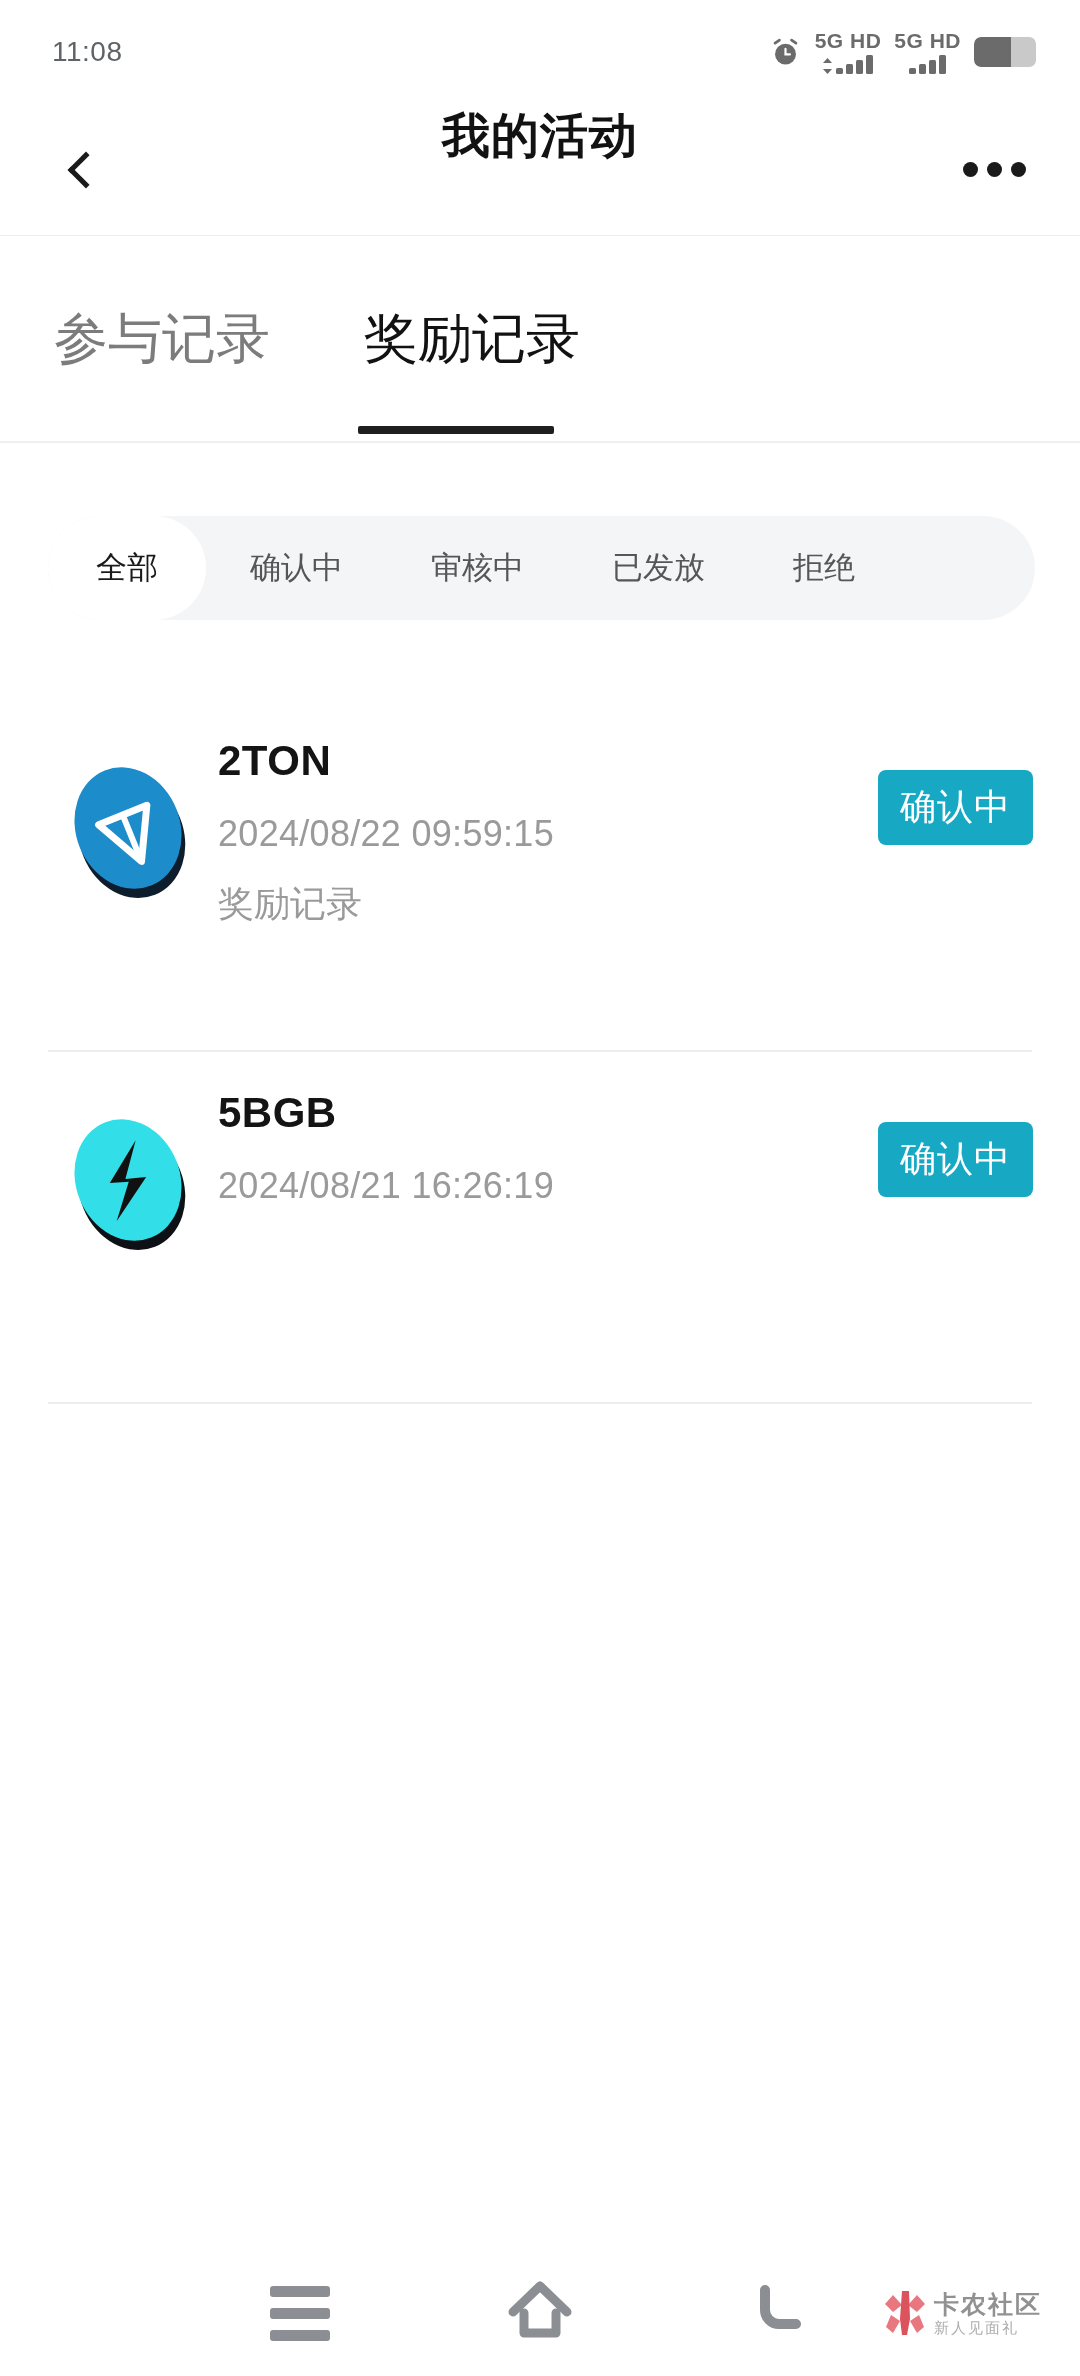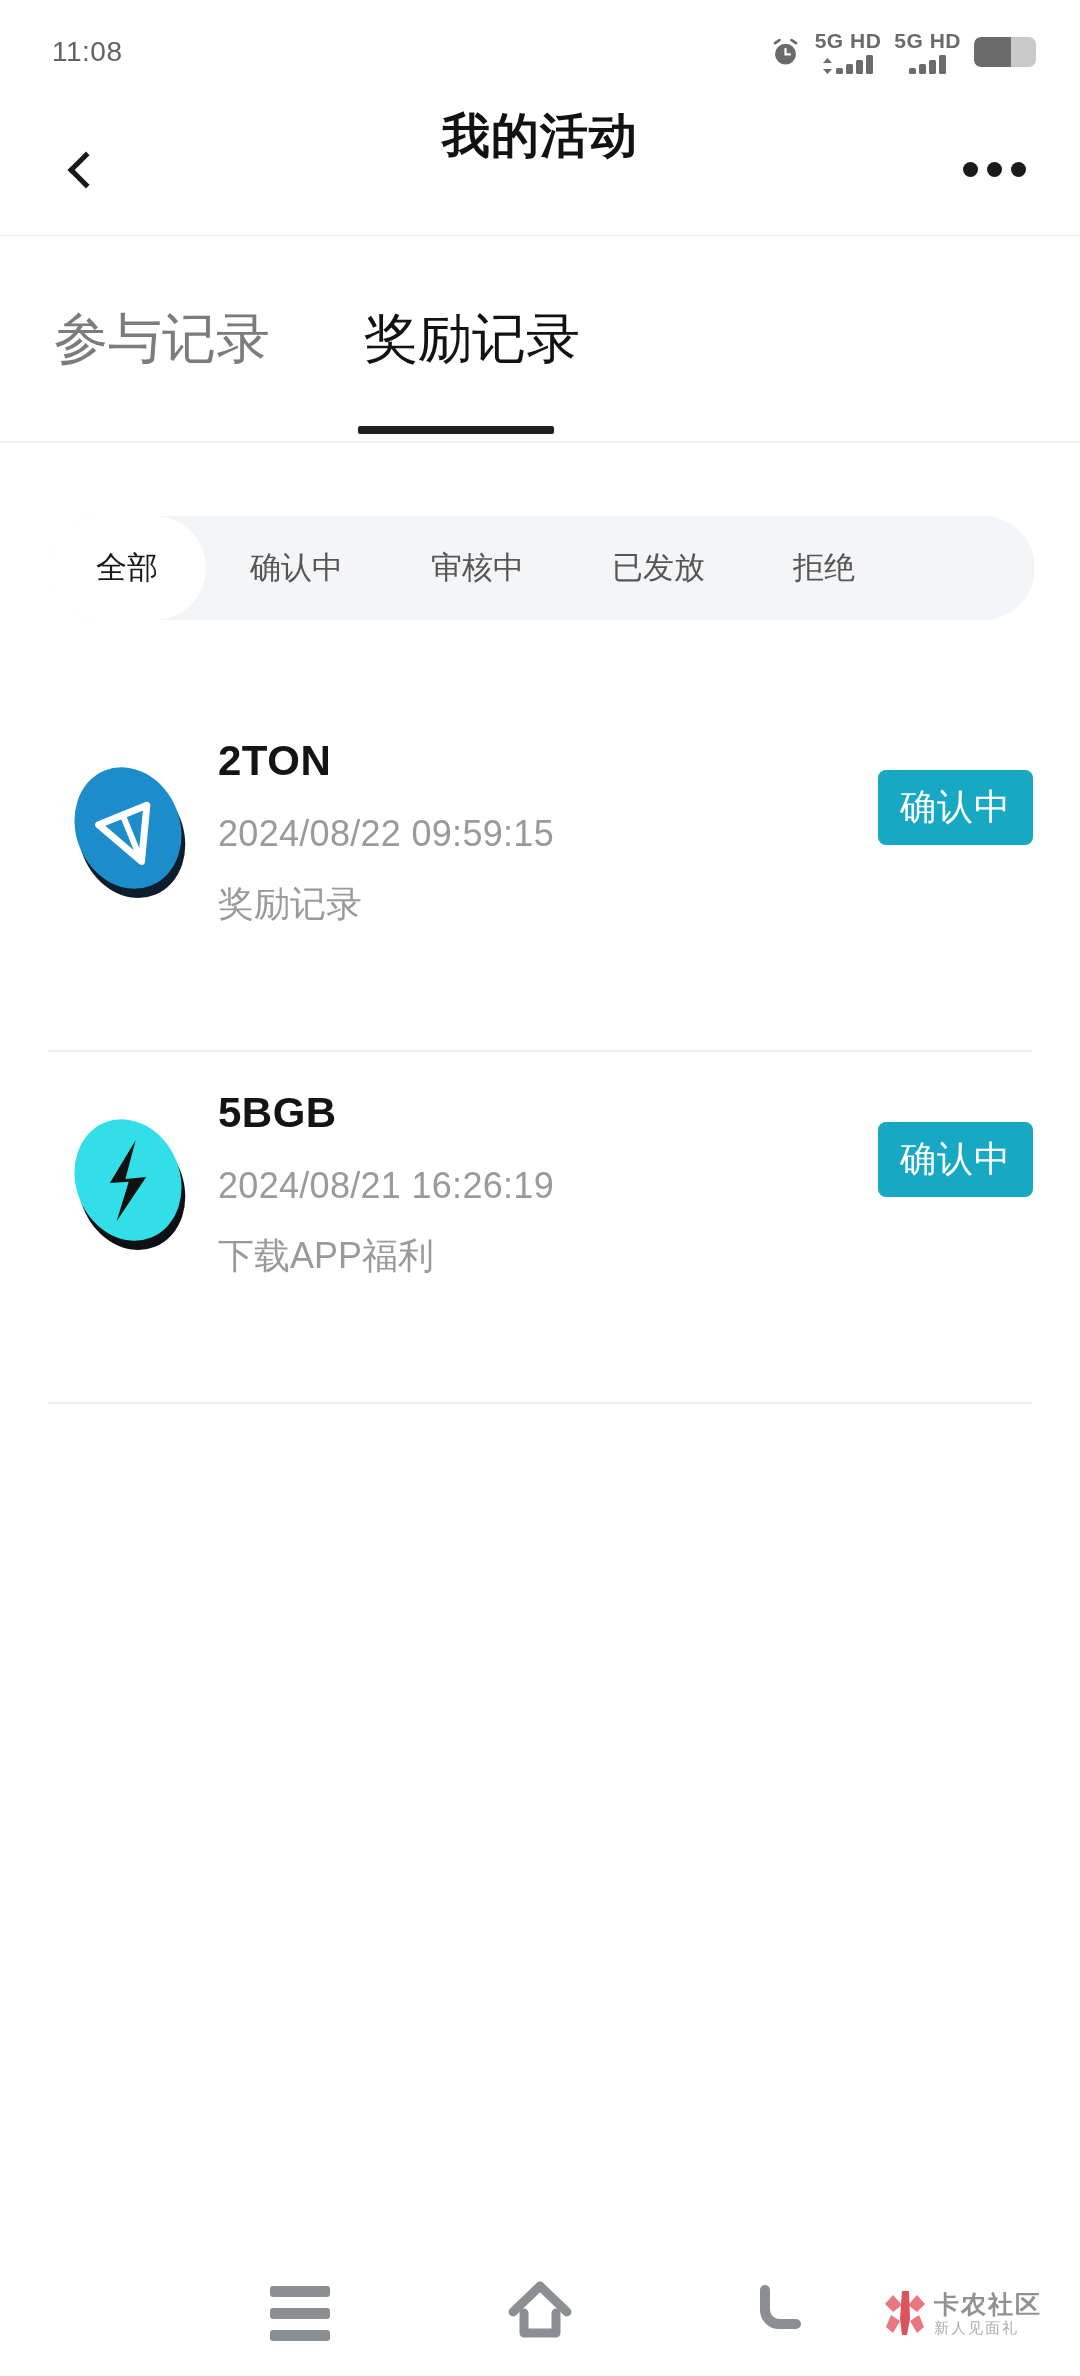--- a/index.html
+++ b/index.html
@@ -274,7 +274,6 @@
       <div class="row-text">
         <div class="reward-amount">5BGB</div>
         <div class="reward-time">2024/08/21 16:26:19</div>
-        <div class="reward-desc">下载APP福利</div>
       </div>
       <div class="badge">确认中</div>
       <div class="row-divider"></div>

